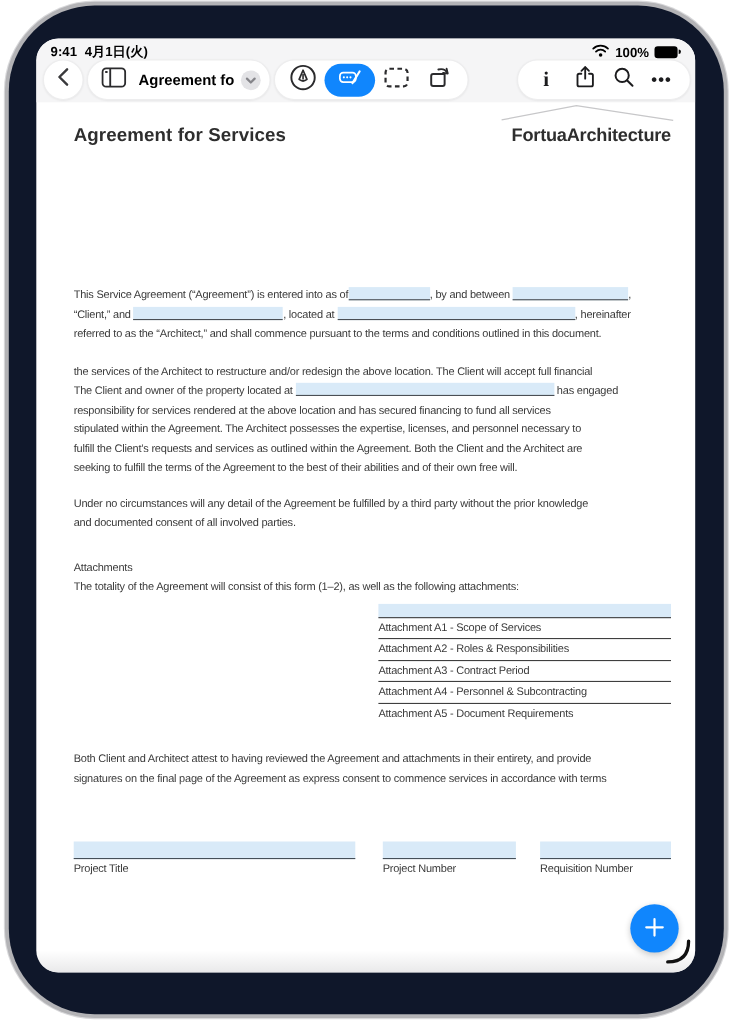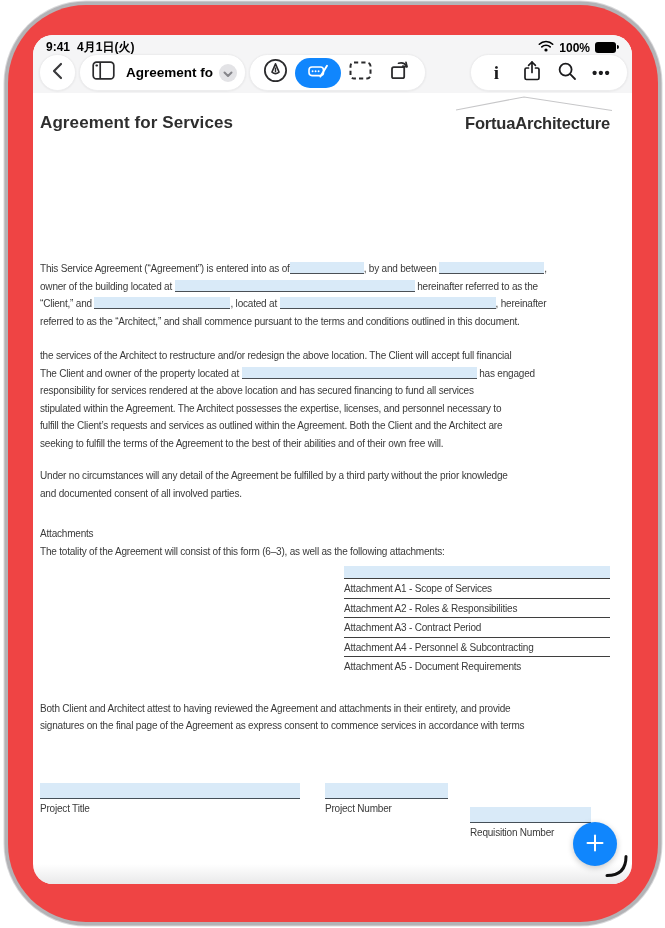--- a/index.html
+++ b/index.html
@@ -8,7 +8,7 @@
 
   
   .device { position:absolute; left:8px; top:5px; width:650px; height:917px;
-            background:#ef4444; border-radius:78px;
+            background:#0f172a; border-radius:78px;
             box-shadow:0 0 0 3.5px #b3b3b6, 0 0 0 4.5px #d9d9db; }
   .screen { position:absolute; left:25px; top:30px; width:599px; height:849px;
             background:#fff; border-radius:20px; overflow:hidden; }

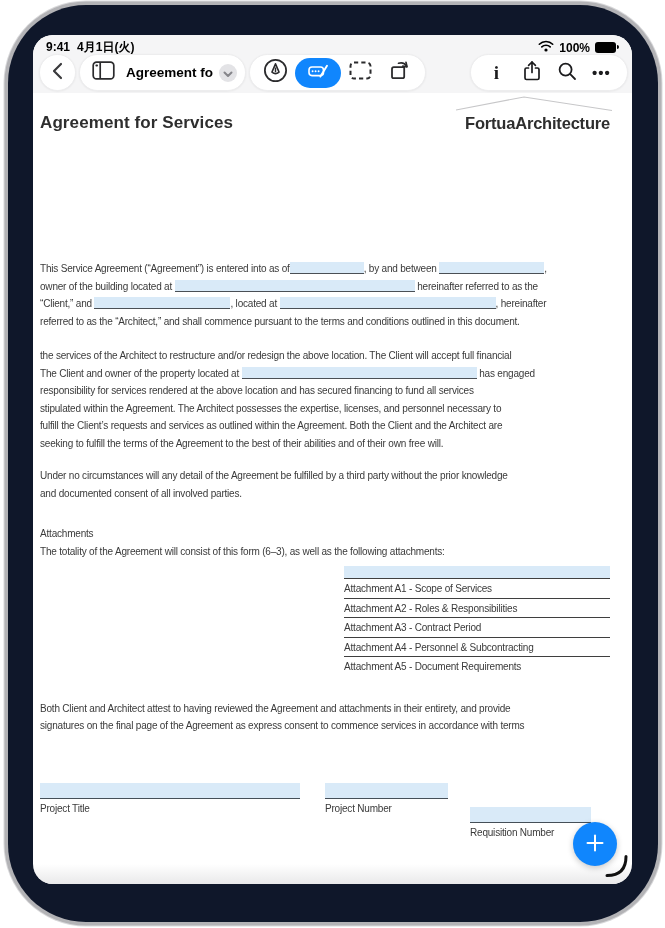--- a/index.html
+++ b/index.html
@@ -49,7 +49,7 @@
   .info-i { font-size:19px; font-weight:600; color:#1c1c1e; font-family:"Liberation Serif", serif; }
 
   
-  .doc { position:absolute; top:57px; left:0; right:0; bottom:0; padding:10px 22px 0 7px;
+  .doc { position:absolute; top:57px; left:0; right:0; bottom:0; padding:10px 22px 0 34px;
          color:#3a3a3a; z-index:2; }
   .doc-header { display:flex; justify-content:space-between; align-items:flex-end; height:31px; }
   .doc-h1 { font-size:17px; font-weight:700; color:#2e2e2e; letter-spacing:0.1px; }

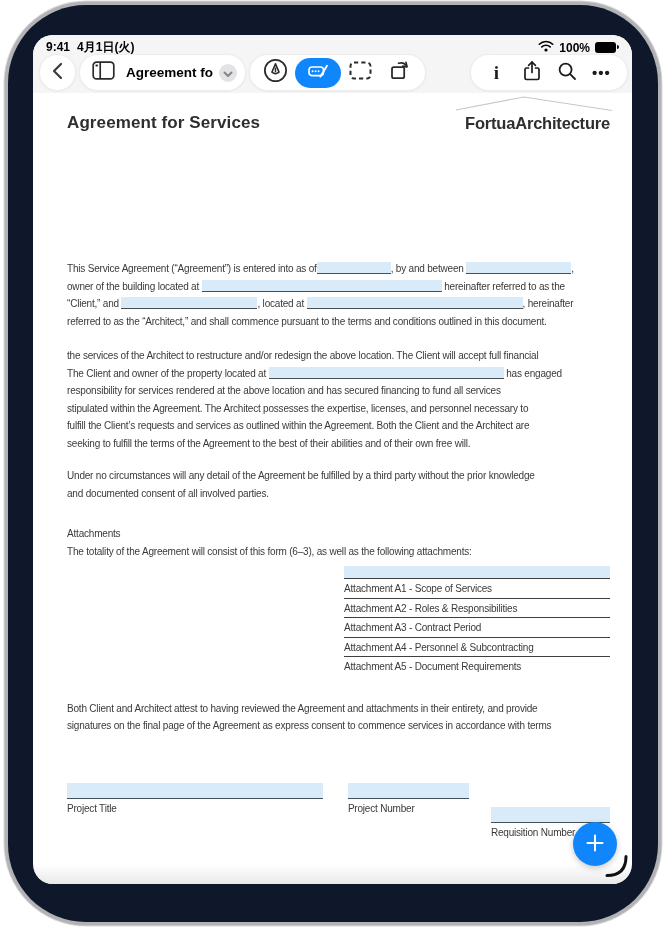--- a/index.html
+++ b/index.html
@@ -230,7 +230,6 @@
 
       <div class="para p1">
           <div class="line"><span>This Service Agreement (“Agreement”) is entered into as of</span><span class="blank" style="width: 74px;"></span><span>, by and between </span><span class="blank" style="width: 105px;"></span><span>,</span></div>
-          <div class="line"><span>owner of the building located at </span><span class="blank" style="width: 240px;"></span><span> hereinafter referred to as the</span></div>
           <div class="line"><span>“Client,” and </span><span class="blank" style="width: 136px;"></span><span>, located at </span><span class="blank" style="width: 216px;"></span><span>, hereinafter</span></div>
           <div class="line"><span>referred to as the “Architect,” and shall commence pursuant to the terms and conditions outlined in this document.</span></div>
         </div>

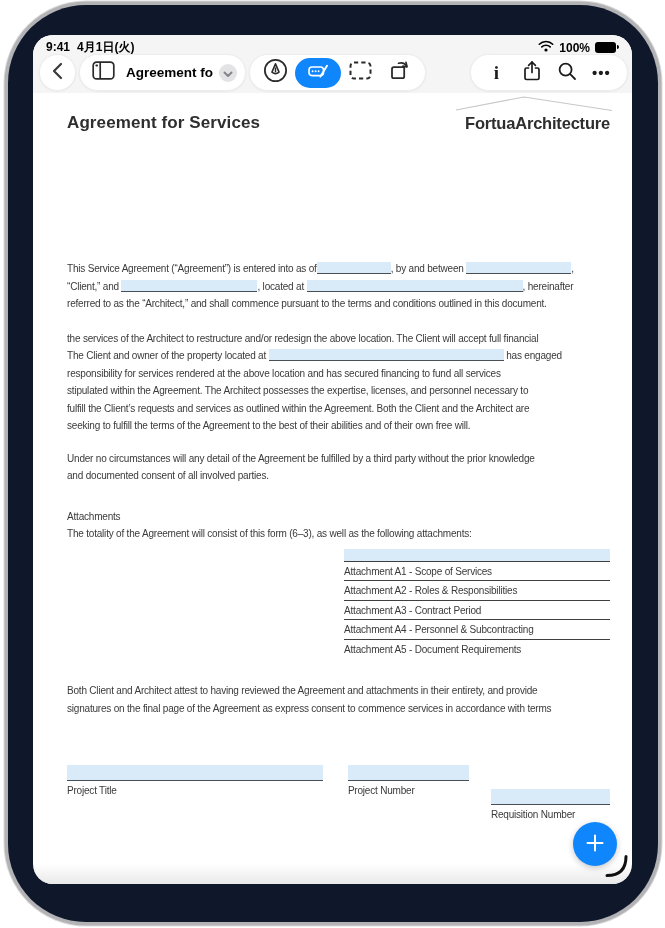--- a/index.html
+++ b/index.html
@@ -248,7 +248,7 @@
 
       <div class="attach-block">
         <div class="line attach-heading">Attachments</div>
-        <div class="line">The totality of the Agreement will consist of this form (6–3), as well as the following attachments:</div>
+        <div class="line">The totality of the Agreement will consist of this form (1–2), as well as the following attachments:</div>
         <div class="attach-table">
           <div class="att-blank"></div>
         <div class="att-row">Attachment A1 - Scope of Services</div>

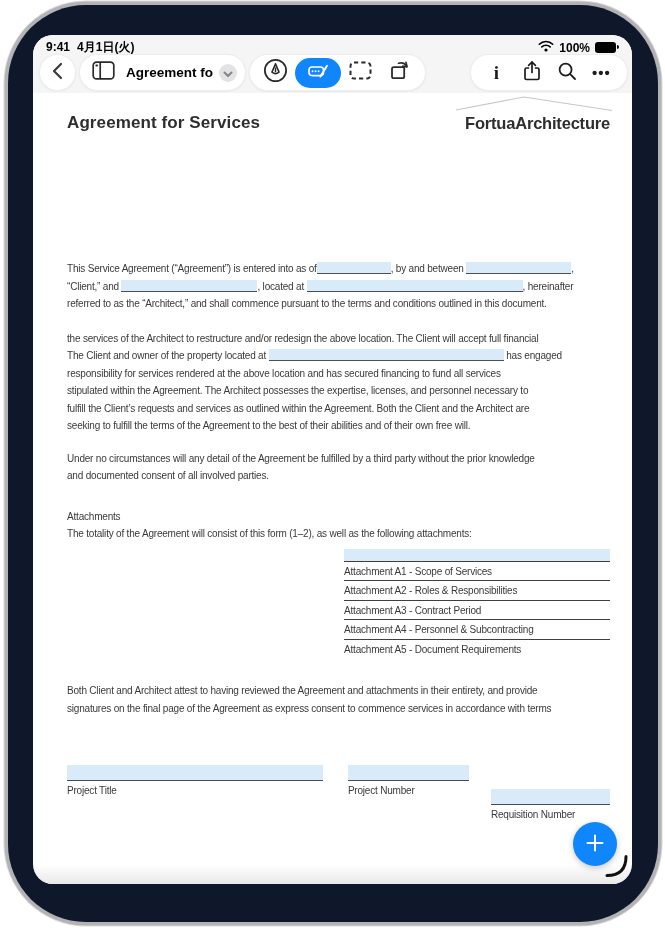--- a/index.html
+++ b/index.html
@@ -78,7 +78,7 @@
   .field { }
   .f0 { width:260px; }
   .f1 { width:123px; margin-left:25px; }
-  .f2 { width:121px; margin-left:22px;margin-top:24px; }
+  .f2 { width:121px; margin-left:22px; }
   .field-box { height:16px; background:#d9eaf8; border-bottom:1.5px solid #454f58; cursor:text; }
   .field-label { margin-top:4px; font-size:10px; letter-spacing:-0.2px; white-space:nowrap; }
 

